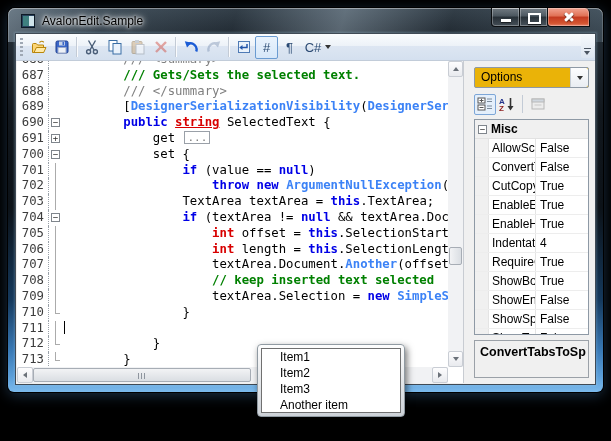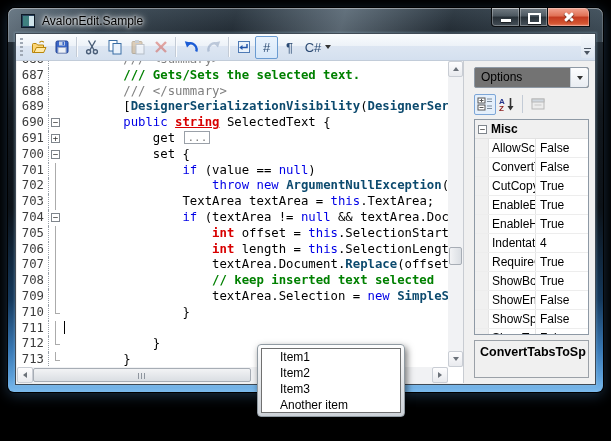--- a/index.html
+++ b/index.html
@@ -107,7 +107,7 @@
 
   
   .sidebar{position:absolute;right:0;top:0;width:124px;bottom:0;}
-  .combo{position:absolute;left:4px;right:5px;top:6px;height:21px;background:#737373;
+  .combo{position:absolute;left:4px;right:5px;top:6px;height:21px;background:#eab308;
     border:1px solid #8E99A5;border-radius:2px;box-sizing:border-box;}
   .combo-label{position:absolute;left:6px;top:0;line-height:19px;font-size:12px;color:#000;}
   .combo-btn{position:absolute;right:0;top:0;bottom:0;width:17px;display:flex;align-items:center;justify-content:center;

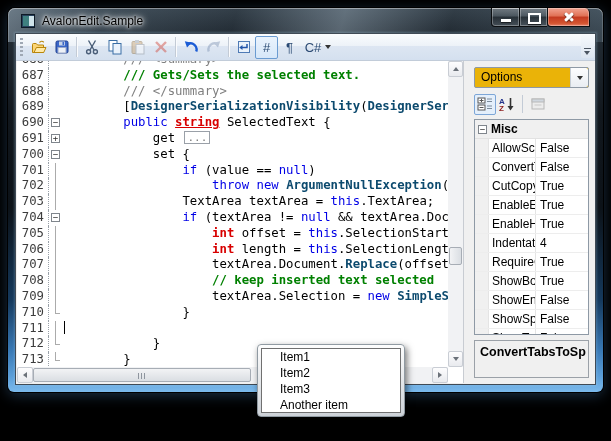--- a/index.html
+++ b/index.html
@@ -77,7 +77,7 @@
   .c-k{color:#0000E6;font-weight:normal;}
   .c-t{color:#D80000;font-weight:bold;}
   .c-tu{color:#D80000;font-weight:bold;text-decoration:underline;}
-  .c-m{color:#0c4a6e;font-weight:bold;}
+  .c-m{color:#3b82f6;font-weight:bold;}
   .c-c{color:#008000;font-weight:bold;}
   .c-g{color:#808080;}
   .c-p{color:#000;}

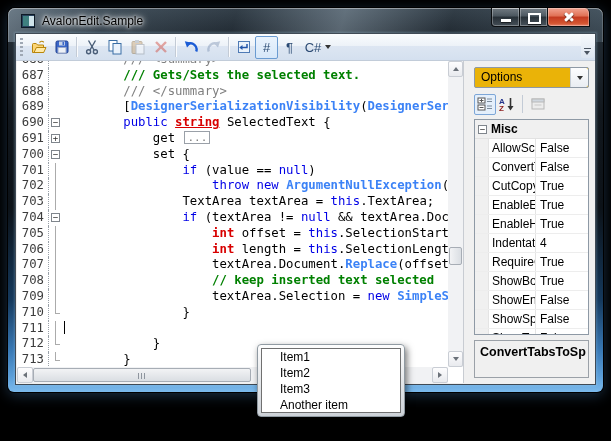--- a/index.html
+++ b/index.html
@@ -74,7 +74,7 @@
   .fline{position:absolute;left:6px;top:0;bottom:0;width:1px;background:#ABABAB;}
   .fend{position:absolute;left:6px;top:0;width:5px;height:9px;border-left:1px solid #ABABAB;border-bottom:1px solid #ABABAB;box-sizing:border-box;}
   .code{flex:1;white-space:pre;overflow:hidden;color:#000;}
-  .c-k{color:#0000E6;font-weight:normal;}
+  .c-k{color:#0000E6;font-weight:bold;}
   .c-t{color:#D80000;font-weight:bold;}
   .c-tu{color:#D80000;font-weight:bold;text-decoration:underline;}
   .c-m{color:#3b82f6;font-weight:bold;}

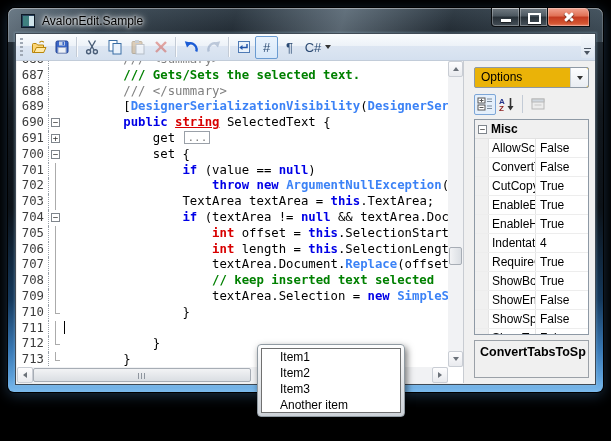--- a/index.html
+++ b/index.html
@@ -338,7 +338,7 @@
                 <div class="fold">
                   <span class="fline"></span>
                 </div>
-                <div class="code"><span class="c-p">                    textArea.Document.</span><span class="c-m">Replace</span><span class="c-p">(offset, l</span></div>
+                <div class="code"><span class="c-p">                    textArea.Document.</span><span class="c-m">Another</span><span class="c-p">(offset, l</span></div>
               </div>
               <div class="eline">
                 <div class="ln">708</div>

